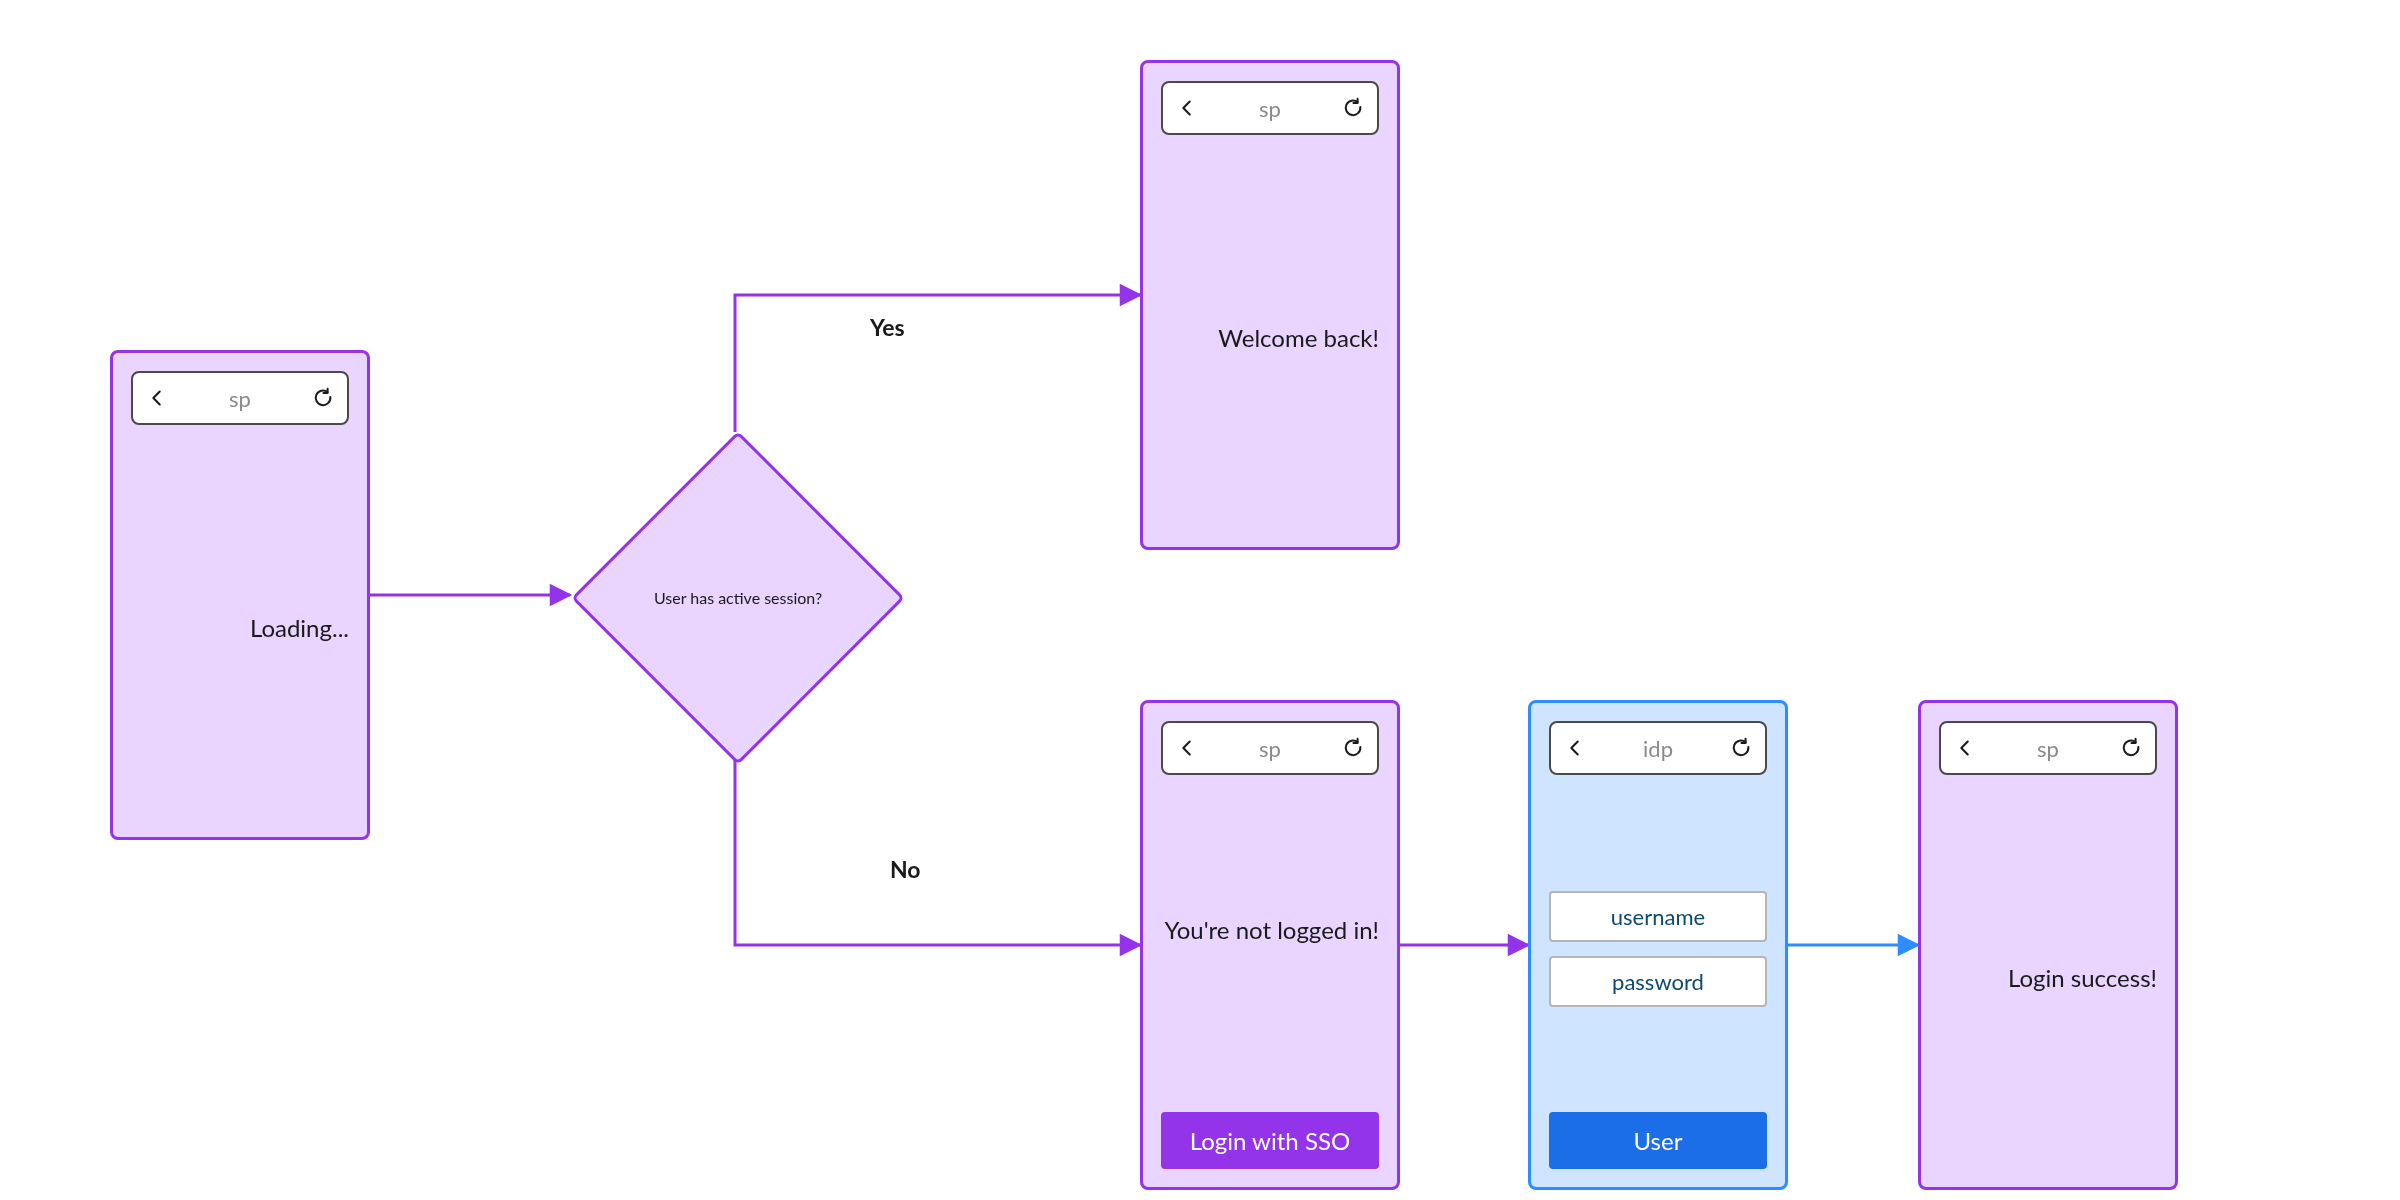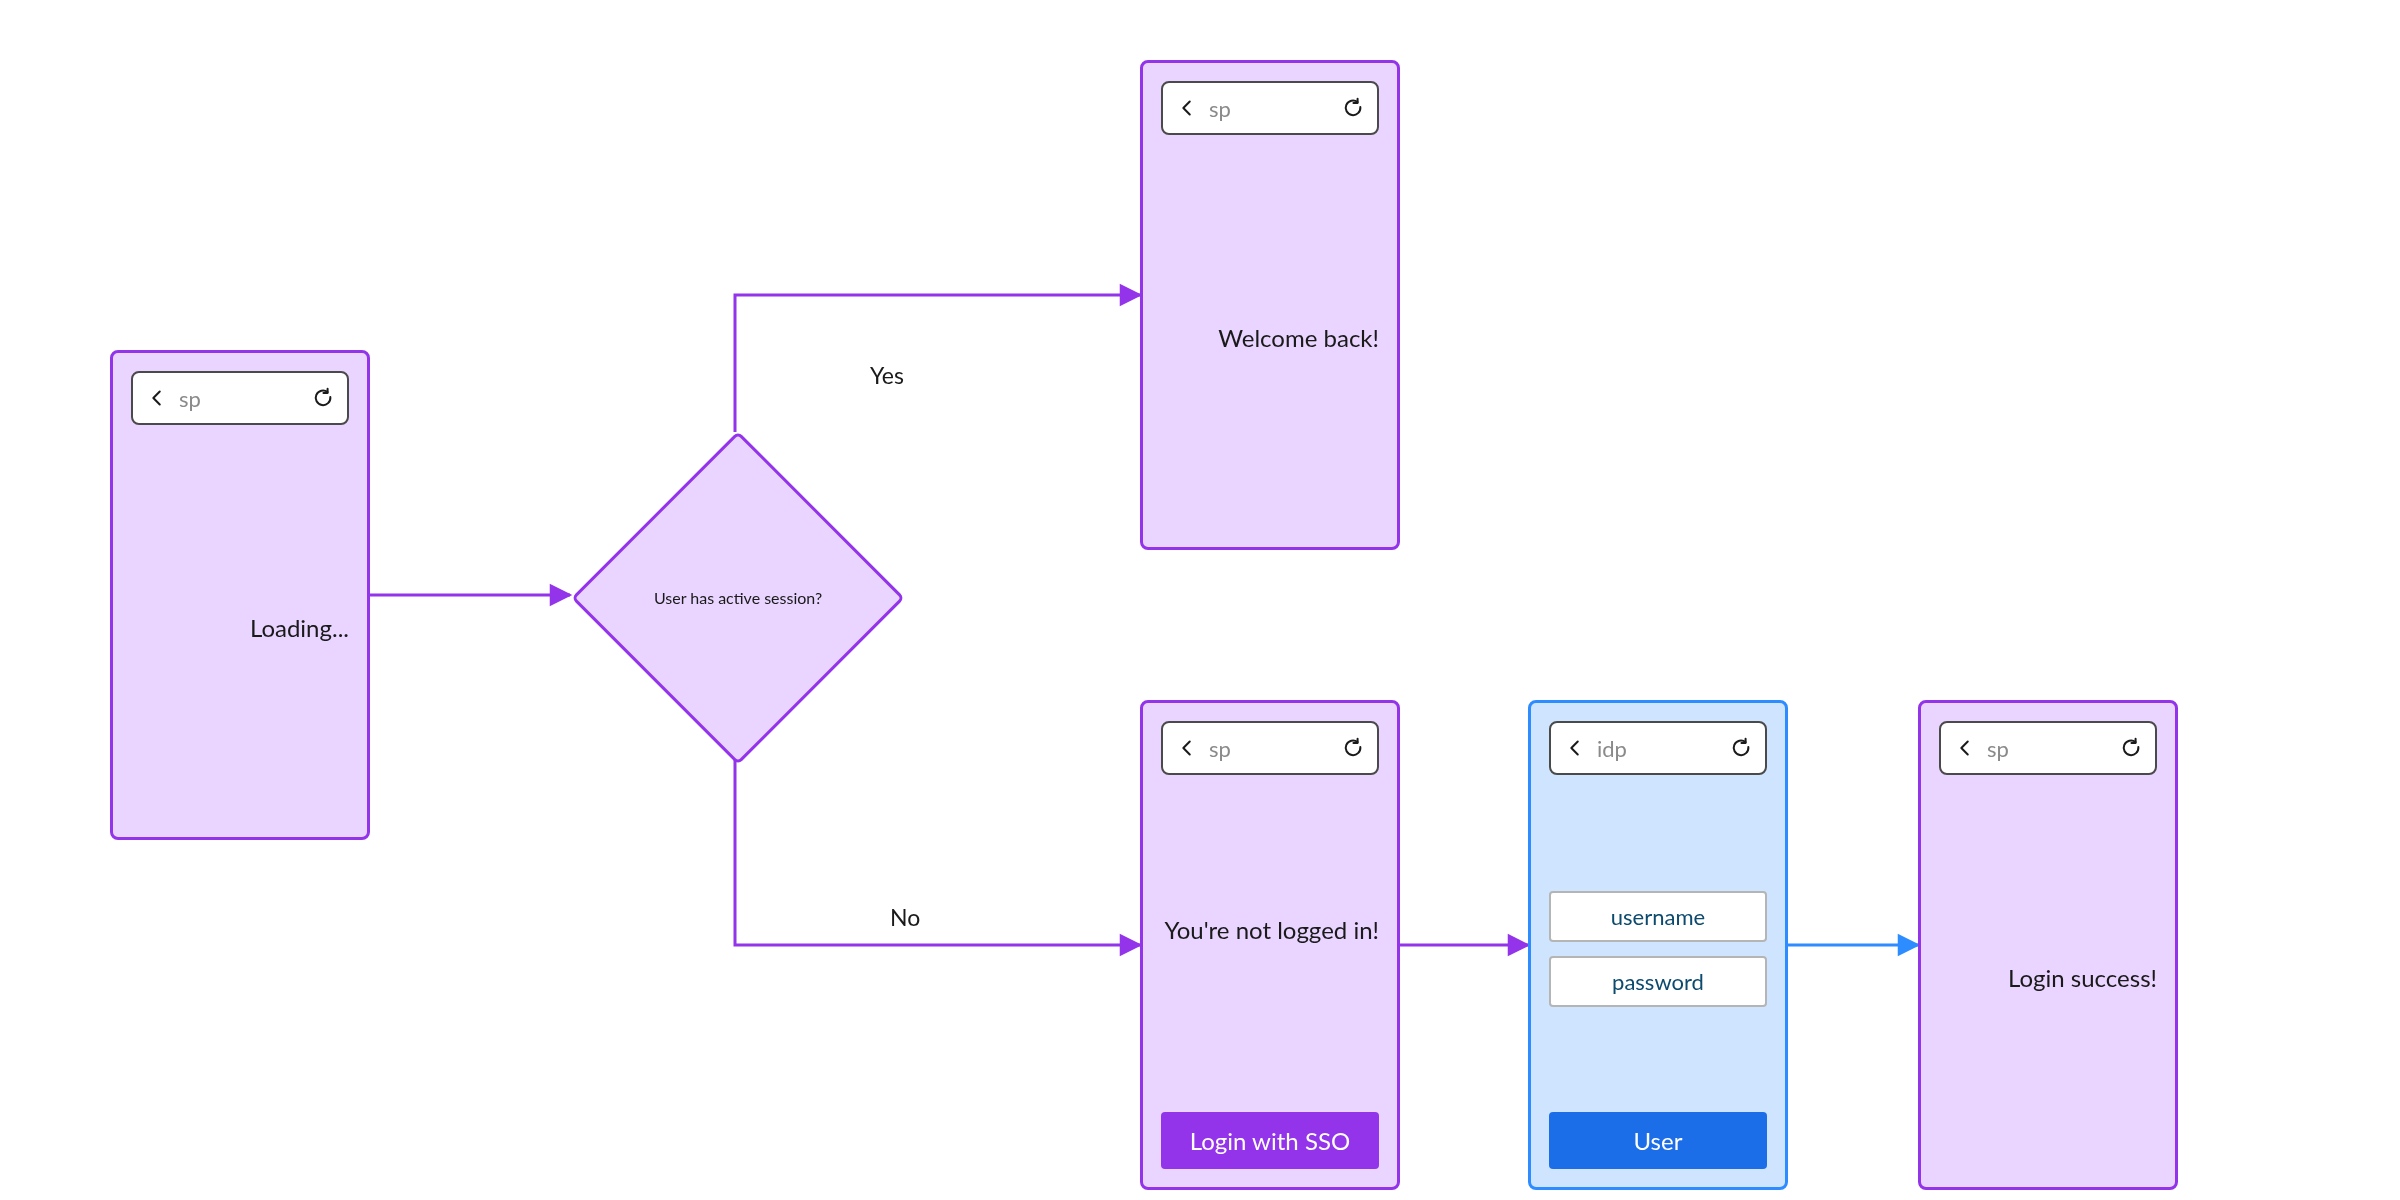--- a/index.html
+++ b/index.html
@@ -68,6 +68,7 @@
   }
   .addr .host {
     flex: 1 1 auto;
+    text-align: center;
     color: #8a8a8a;
     font-size: 22px;
   }

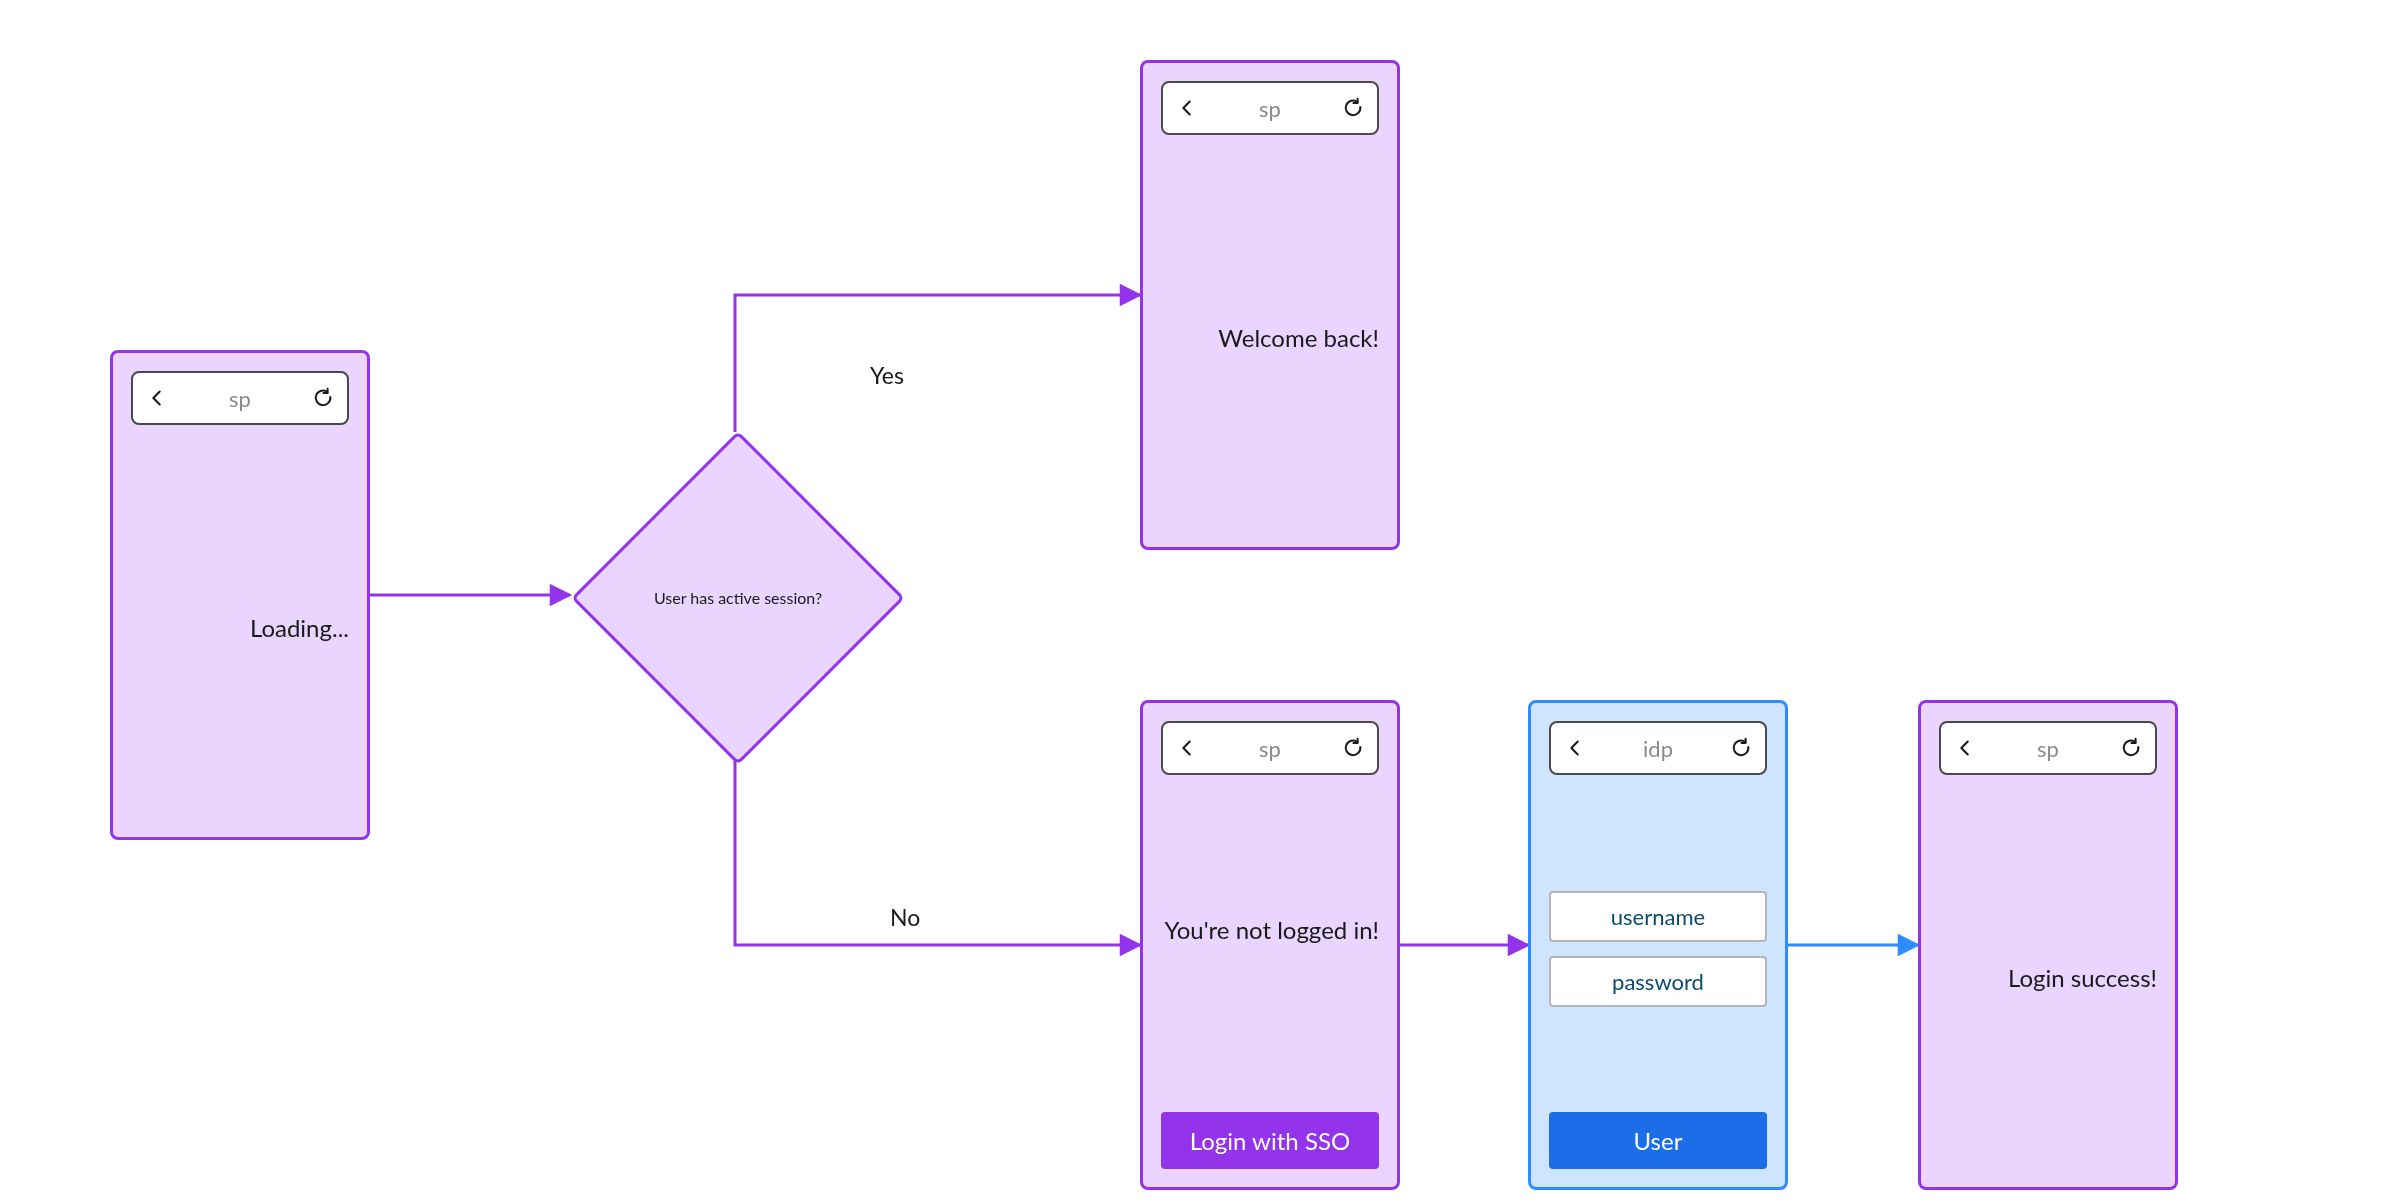--- a/index.html
+++ b/index.html
@@ -137,9 +137,8 @@
   
   .edge-label {
     position: absolute;
-    font-weight: 400;
+    font-weight: 700;
     font-size: 23px;
-    margin-top: 48px;
   }
 </style>
 </head>

